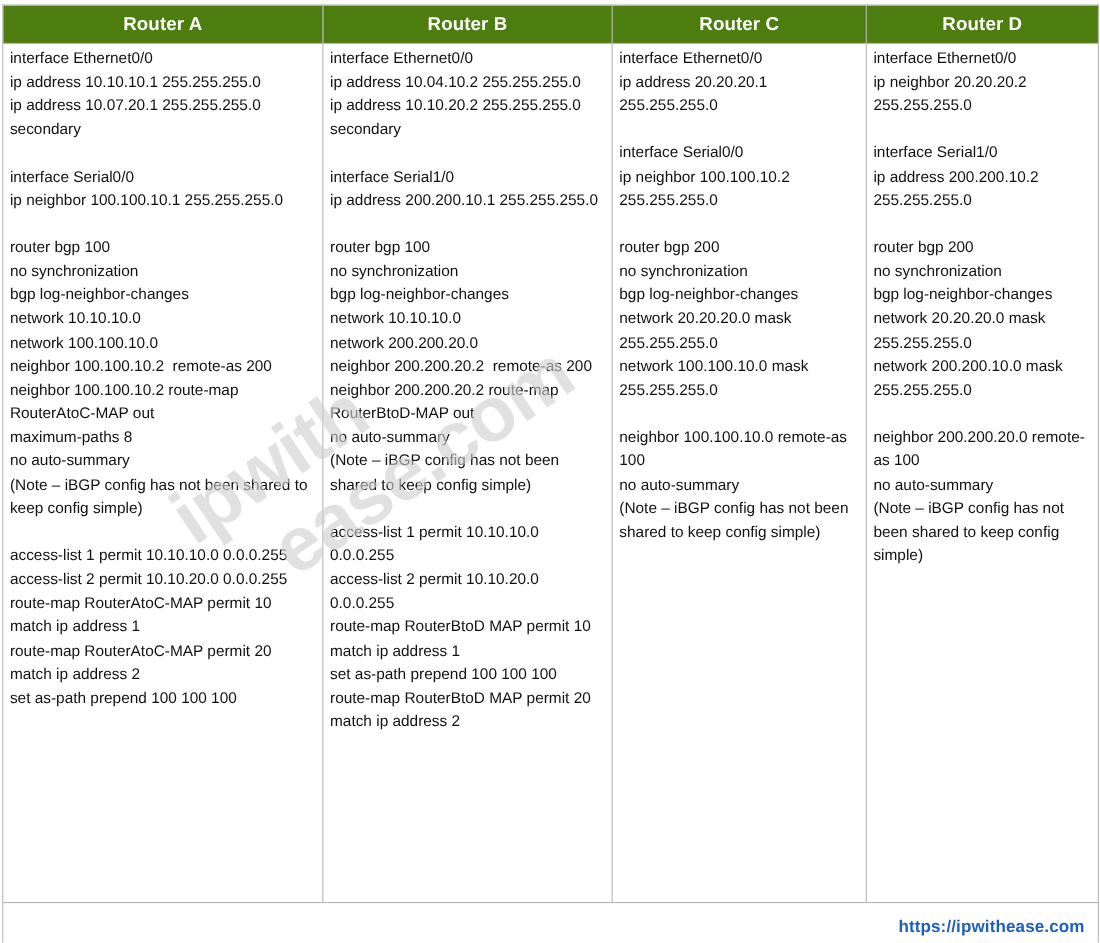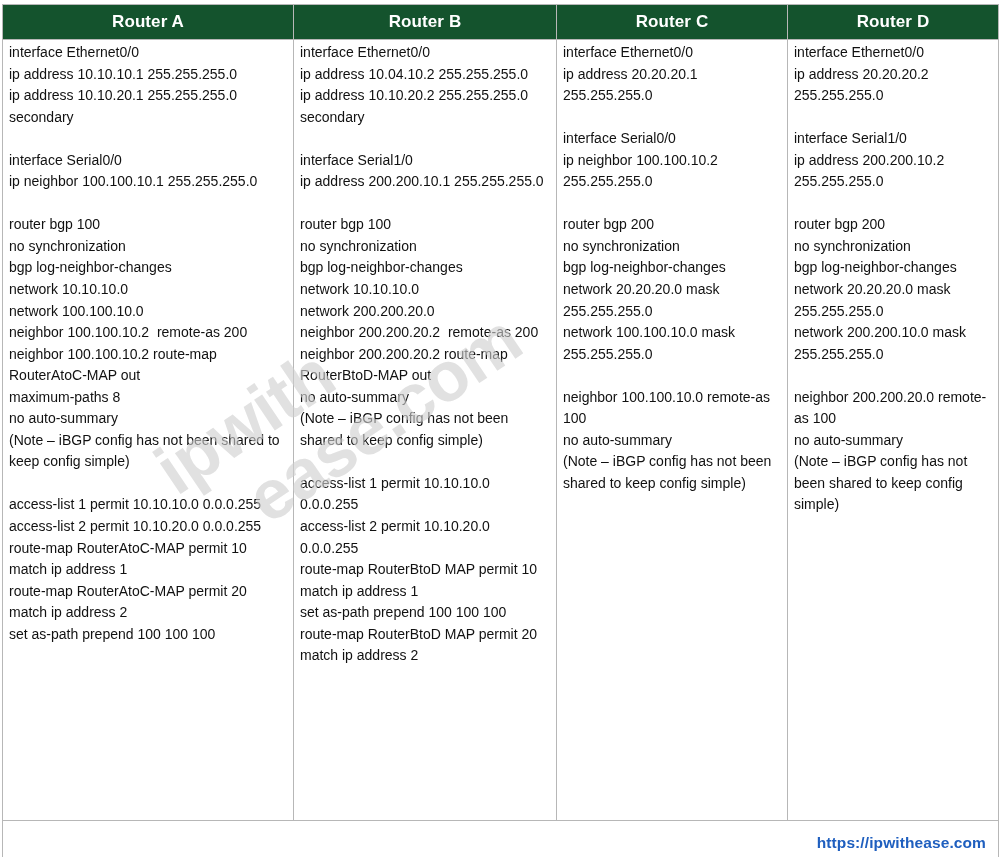--- a/index.html
+++ b/index.html
@@ -39,7 +39,7 @@
   .config-table col.c4 { width: 211px; }
 
   .config-table th {
-    background: #14532d;
+    background: #4d7c0f;
     color: #ffffff;
     font-size: 17px;
     font-weight: bold;

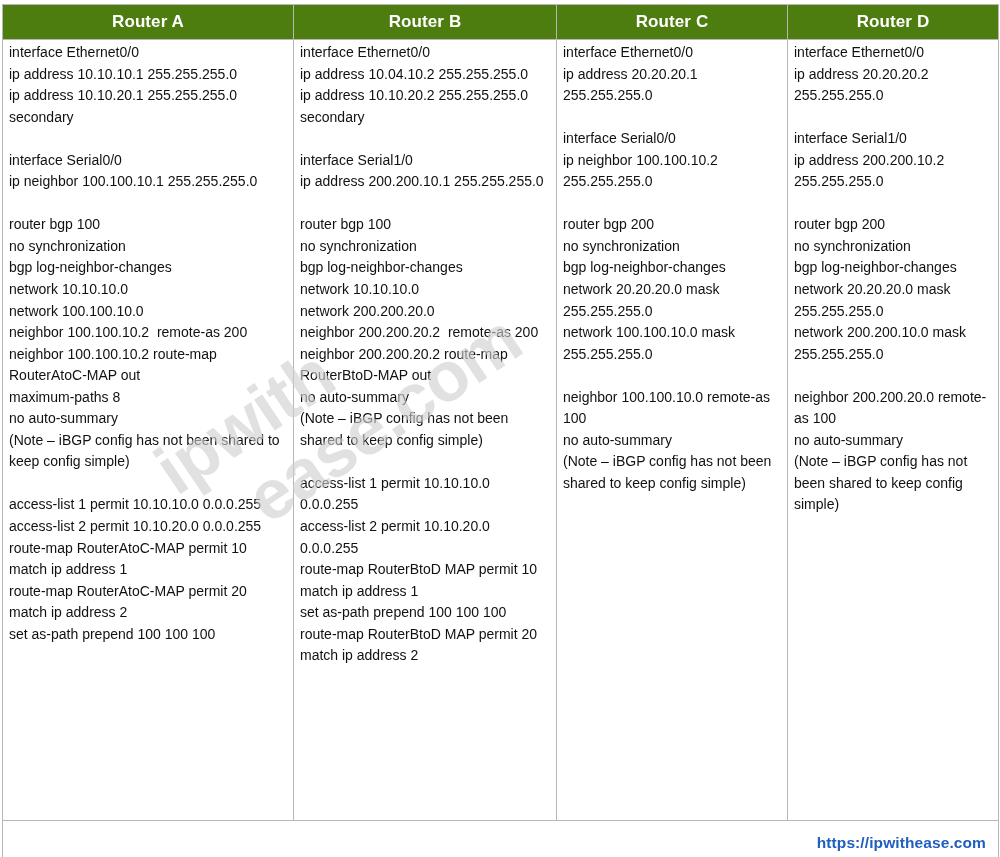--- a/index.html
+++ b/index.html
@@ -210,7 +210,7 @@
           </td>
         <td class="cfg">
             <div class="cfg-line">interface Ethernet0/0</div>
-            <div class="cfg-line">ip address 20.20.20.2 255.255.255.0</div>
+            <div class="cfg-line">ip neighbor 20.20.20.2 255.255.255.0</div>
             <div class="cfg-line blank">&nbsp;</div>
             <div class="cfg-line">interface Serial1/0</div>
             <div class="cfg-line">ip address 200.200.10.2 255.255.255.0</div>

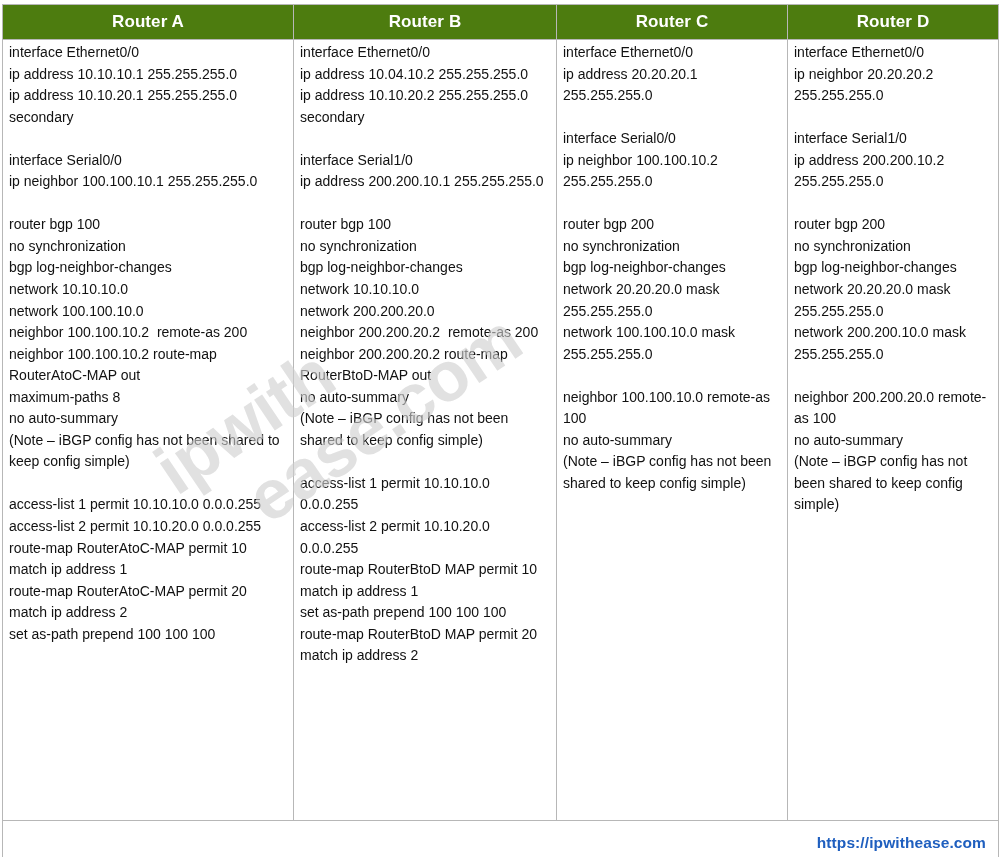--- a/index.html
+++ b/index.html
@@ -141,7 +141,7 @@
         <td class="cfg">
             <div class="cfg-line">interface Ethernet0/0</div>
             <div class="cfg-line">ip address 10.10.10.1 255.255.255.0</div>
-            <div class="cfg-line">ip address 10.10.20.1 255.255.255.0 secondary</div>
+            <div class="cfg-line">ip address 10.07.20.1 255.255.255.0 secondary</div>
             <div class="cfg-line blank">&nbsp;</div>
             <div class="cfg-line">interface Serial0/0</div>
             <div class="cfg-line">ip neighbor 100.100.10.1 255.255.255.0</div>

